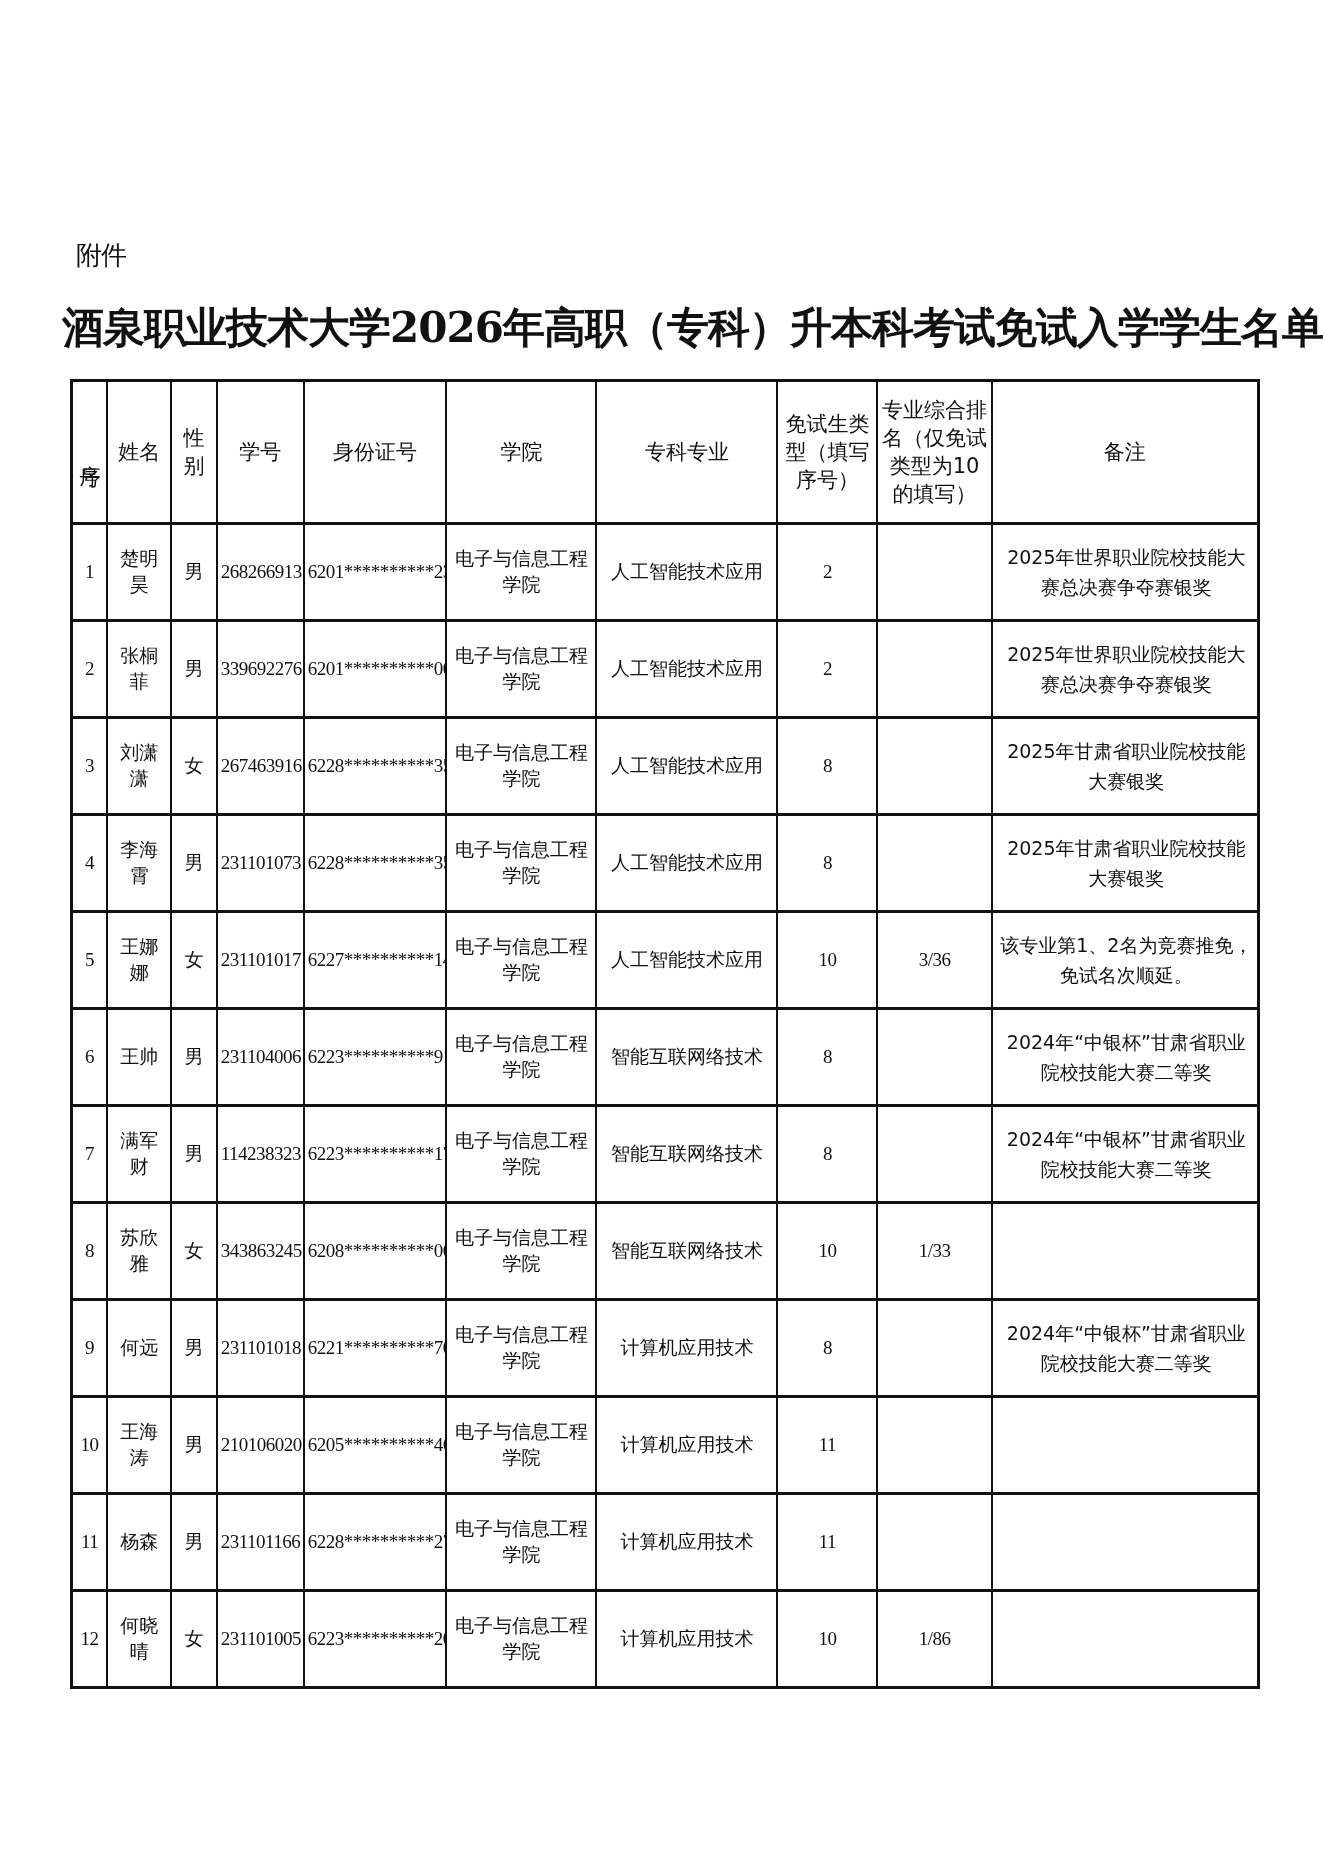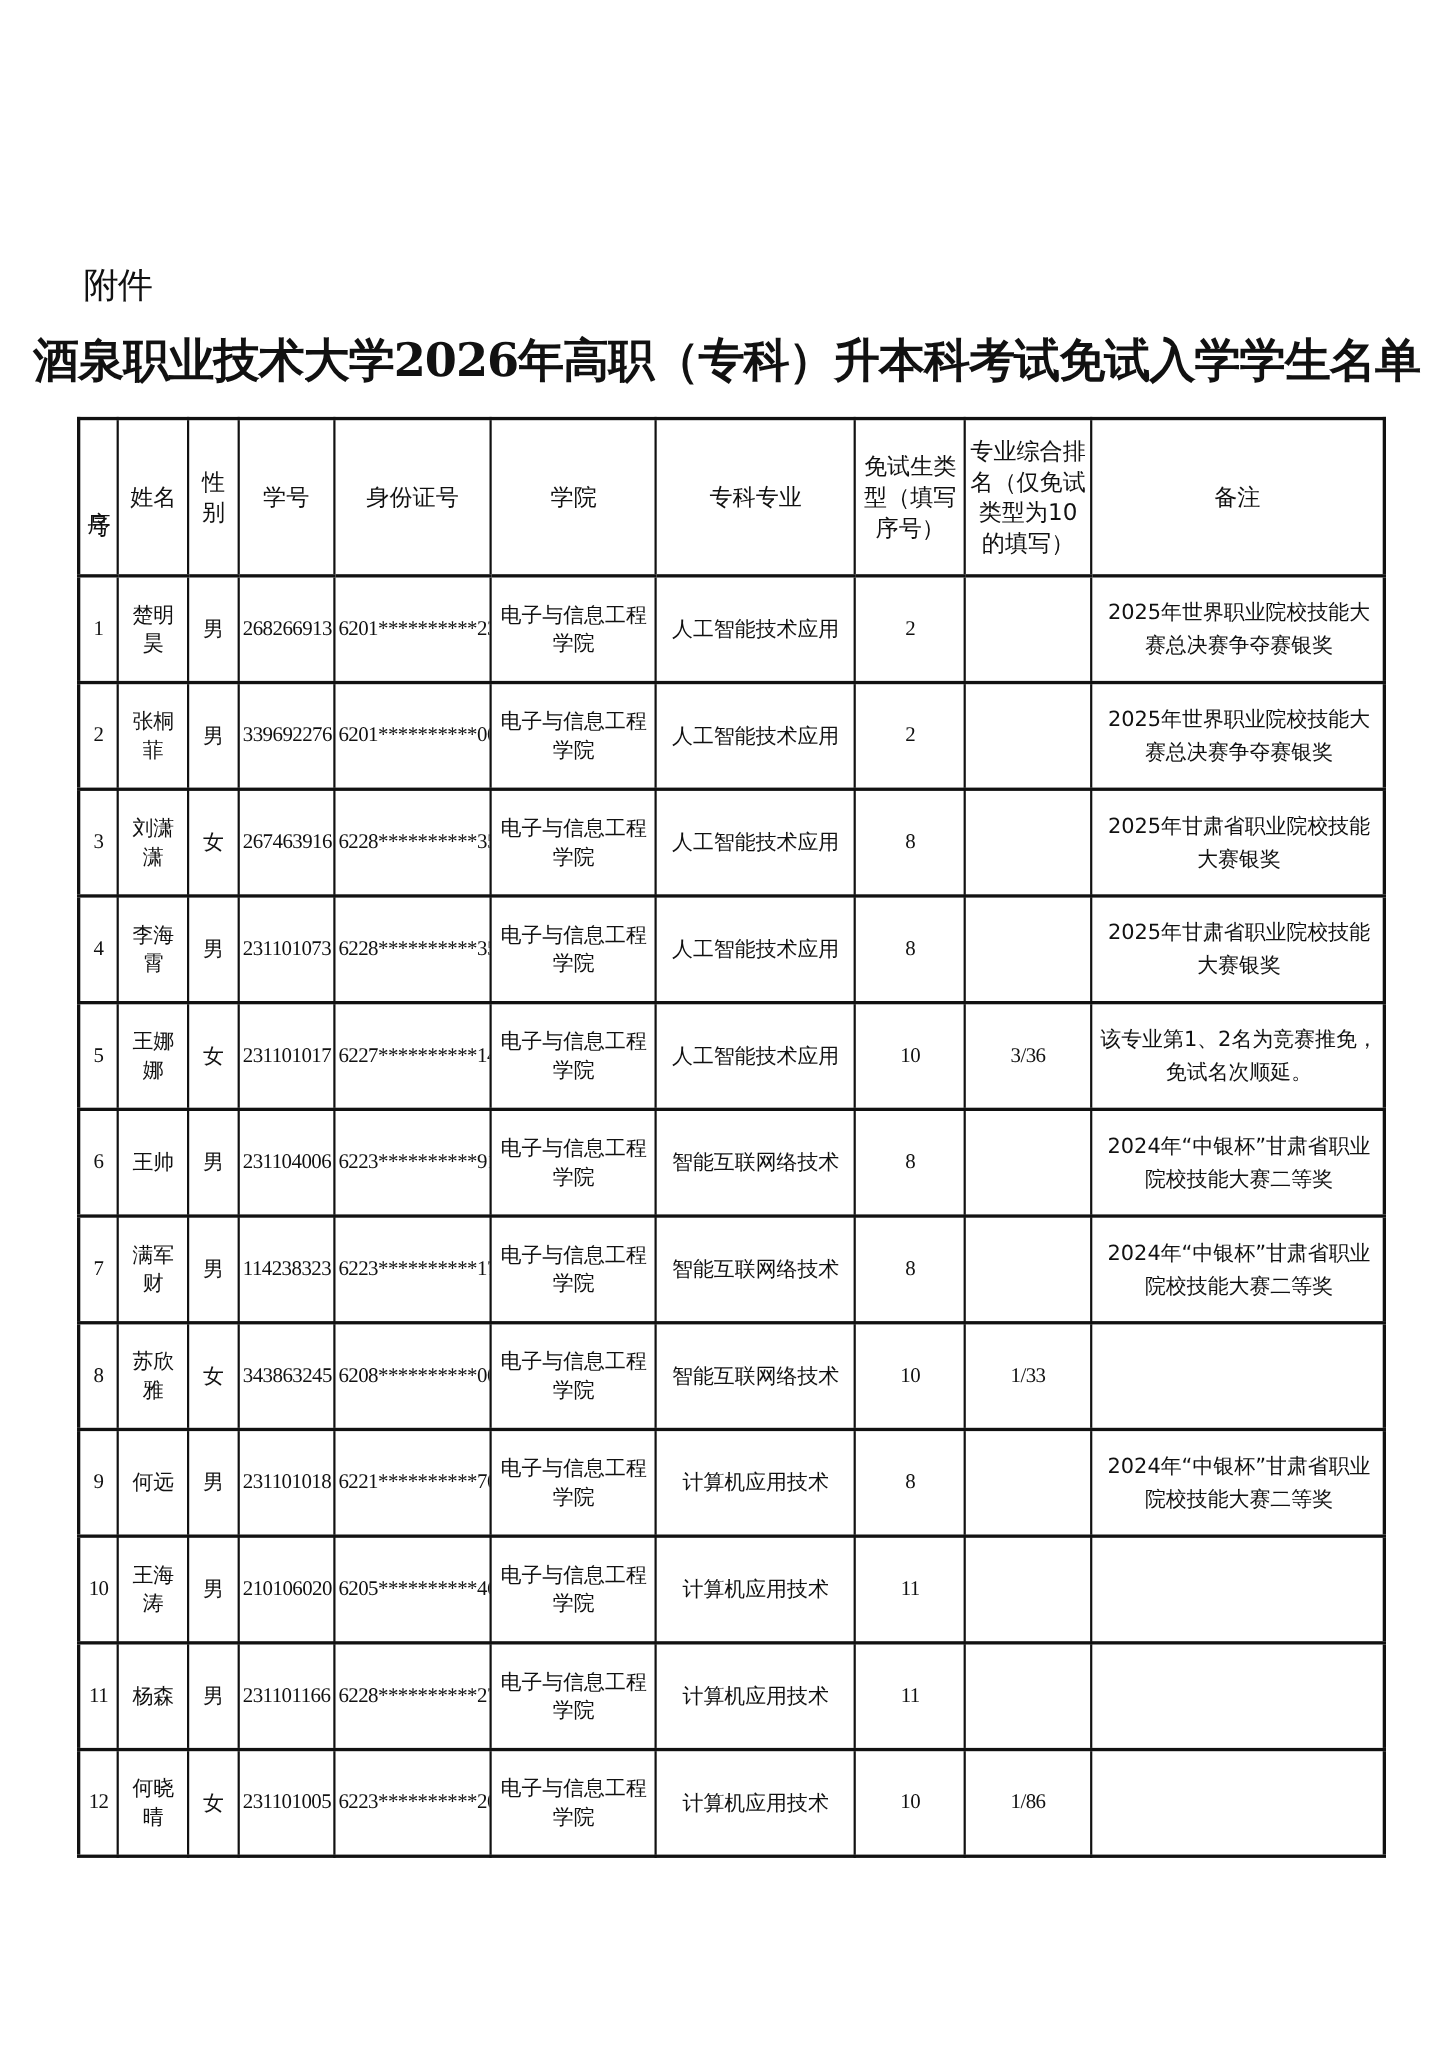--- a/index.html
+++ b/index.html
@@ -9,7 +9,7 @@
     }
     .attachment {
       position: absolute; left: 76px; top: 238px;
-      font-size: 32px; font-family: "DejaVu Sans", "Liberation Sans", sans-serif;
+      font-size: 26px; font-family: "DejaVu Sans", "Liberation Sans", sans-serif;
       letter-spacing: -1px;
     }
     .doc-title {

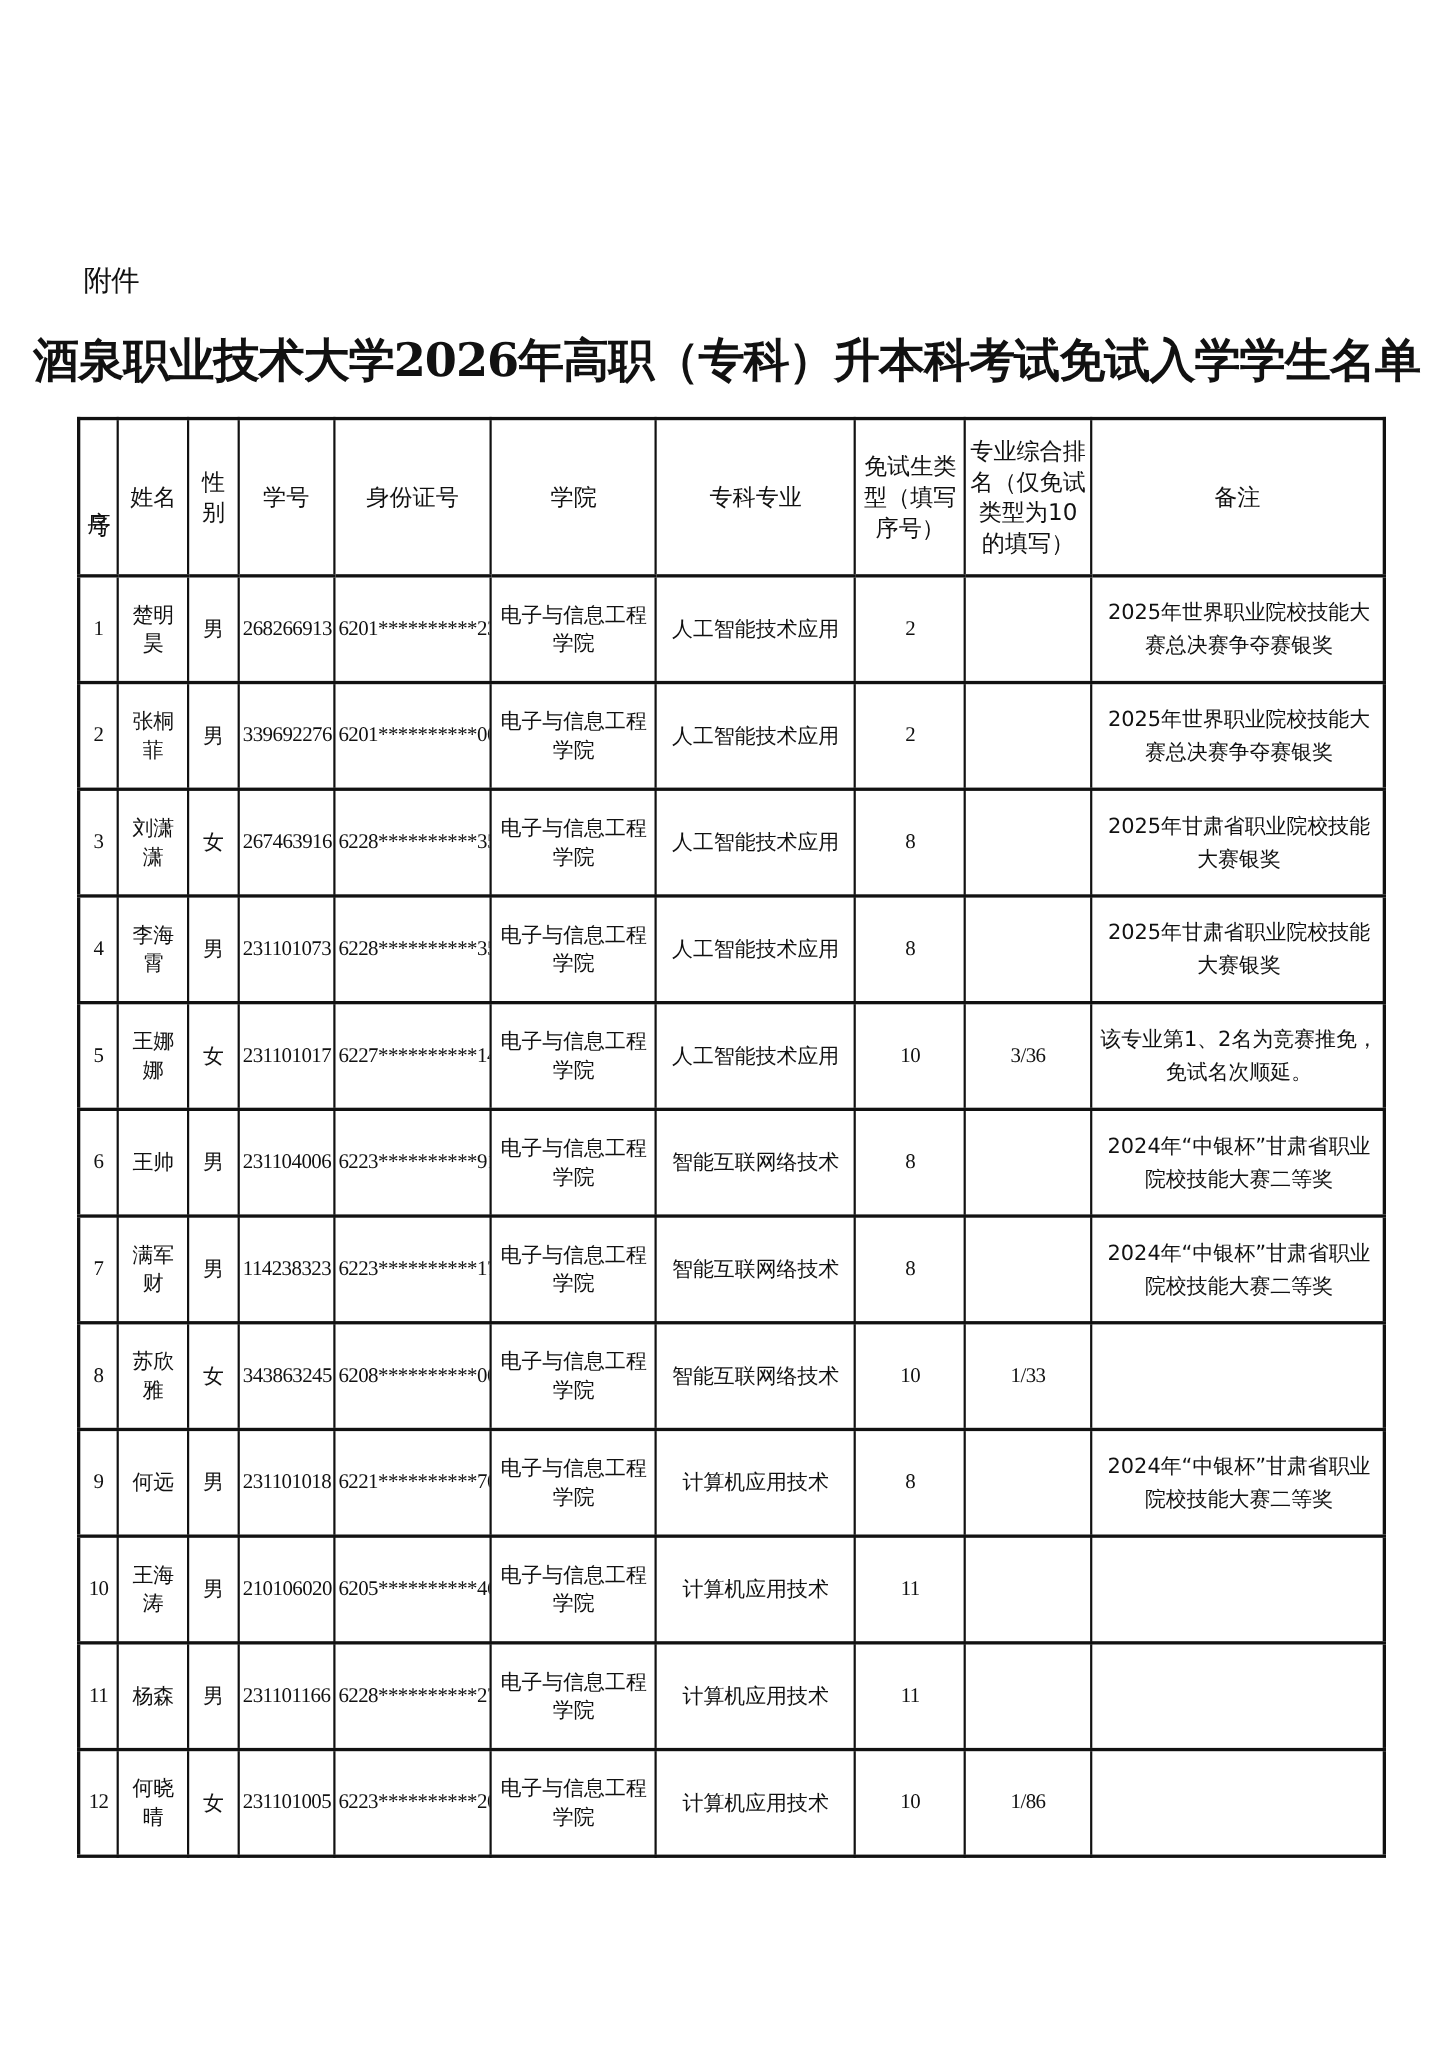--- a/index.html
+++ b/index.html
@@ -13,7 +13,7 @@
       letter-spacing: -1px;
     }
     .doc-title {
-      position: absolute; left: 0; right: 0; top: 300px; text-align: left;
+      position: absolute; left: 0; right: 0; top: 300px; text-align: right;
       font-size: 42px; font-weight: bold; letter-spacing: -1px;
       font-family: "DejaVu Serif", "Liberation Serif", serif;
       padding-left: 30px;

